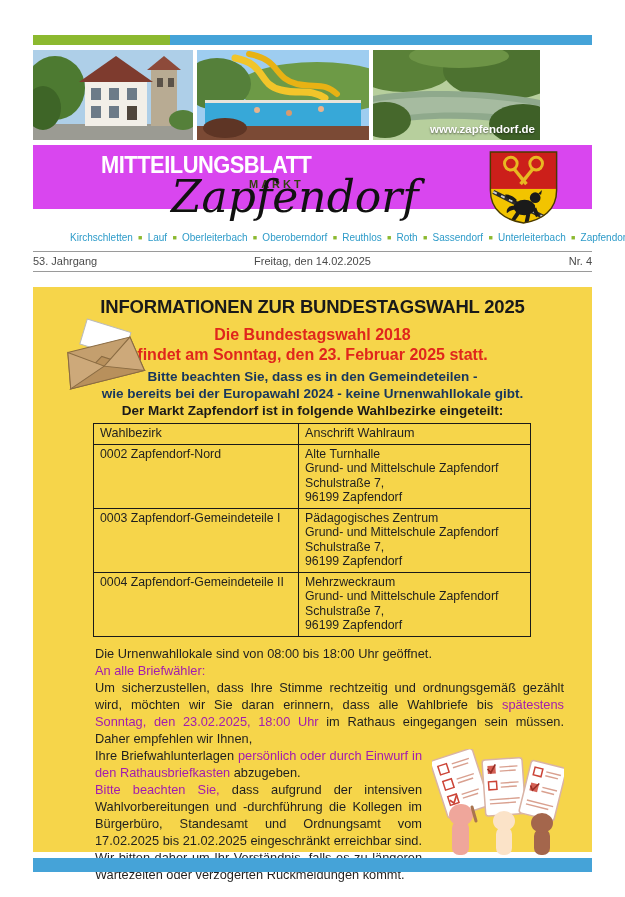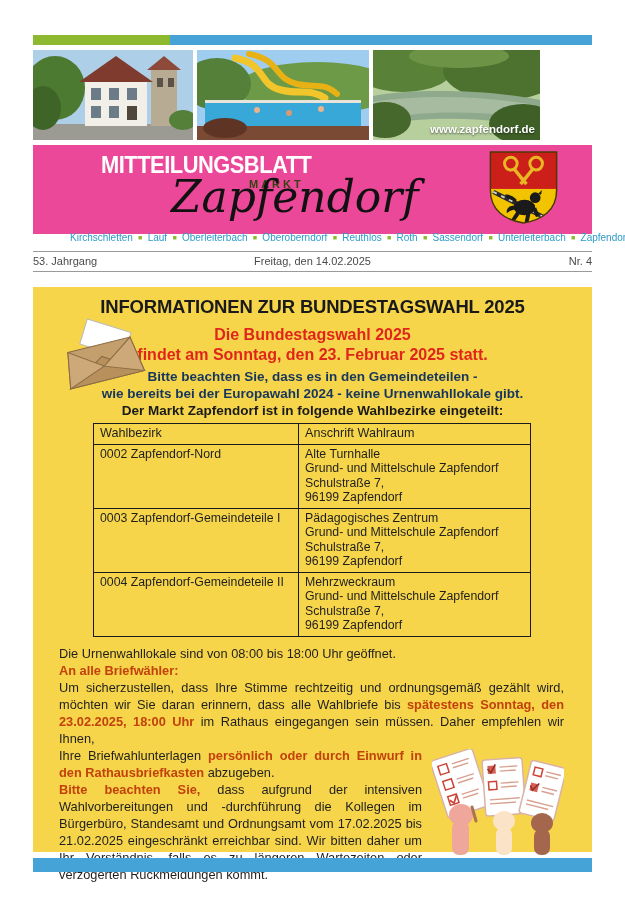--- a/index.html
+++ b/index.html
@@ -19,7 +19,7 @@
   .website-label { position:absolute; right:5px; bottom:5px; color:#ffffff; font-weight:bold; font-size:11.5px; text-shadow:0 1px 2px rgba(0,0,0,.55); }
 
   
-  .masthead { position:absolute; left:33px; top:145px; width:559px; height:89px; background:#ec4899; }
+  .masthead { position:absolute; left:33px; top:145px; width:559px; height:64px; background:#d946ef; }
   .mast-blatt { position:absolute; left:68px; top:7px; color:#ffffff; font-weight:bold; font-size:23px; letter-spacing:-0.5px; transform:scaleX(.95); transform-origin:left; }
   .mast-markt { position:absolute; left:216px; top:33px; color:#33430f; font-size:11px; font-weight:bold; letter-spacing:3px; }
   .mast-zapfendorf { position:absolute; left:138px; top:26px; color:#111111; font-family:"DejaVu Serif", serif; font-style:italic; font-size:44px; }

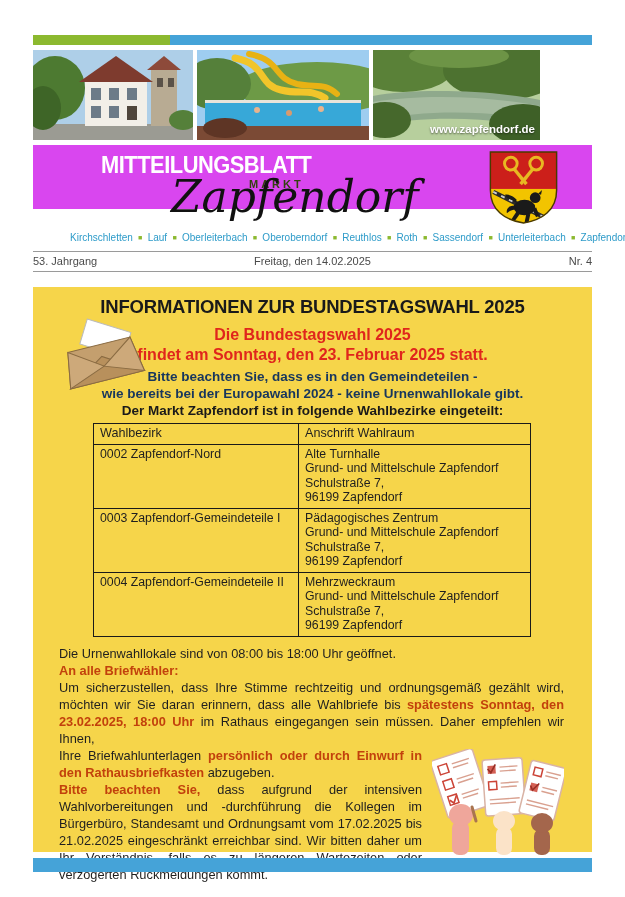--- a/index.html
+++ b/index.html
@@ -208,7 +208,7 @@
     </svg>
 
     <div class="art-title">INFORMATIONEN ZUR BUNDESTAGSWAHL 2025</div>
-    <div class="headline-red first">Die Bundestagswahl 2025</div>
+    <div class="headline-red first">Die Bundestagswahl 2018</div>
     <div class="headline-red">findet am Sonntag, den 23. Februar 2025 statt.</div>
     <div class="intro-blue first">Bitte beachten Sie, dass es in den Gemeindeteilen -</div>
     <div class="intro-blue">wie bereits bei der Europawahl 2024 - keine Urnenwahllokale gibt.</div>

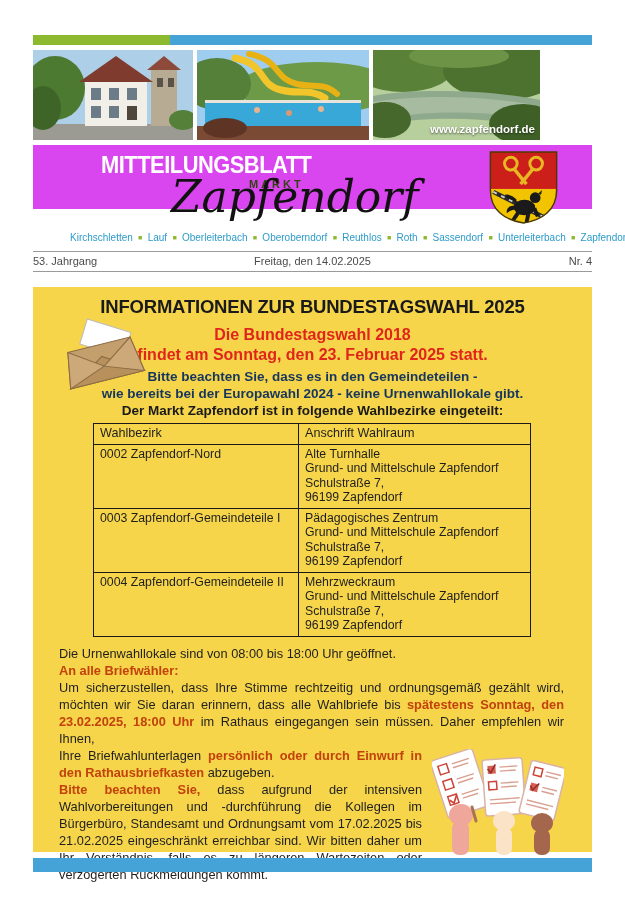--- a/index.html
+++ b/index.html
@@ -55,7 +55,7 @@
   .addr { white-space:pre-line; }
 
   .body-text { margin:8px 28px 0 26px; font-size:12.8px; color:#1f1f1f; line-height:17px; }
-  .body-text p { text-align:justify; }
+  .body-text p { text-align:justify;margin-left:36px; }
   .p-plain { text-align:left !important; }
   .red-bold { color:#c2410c; font-weight:bold; }
   .ballot-illustration { float:right; width:132px; height:106px; margin:2px 0 0 10px; }

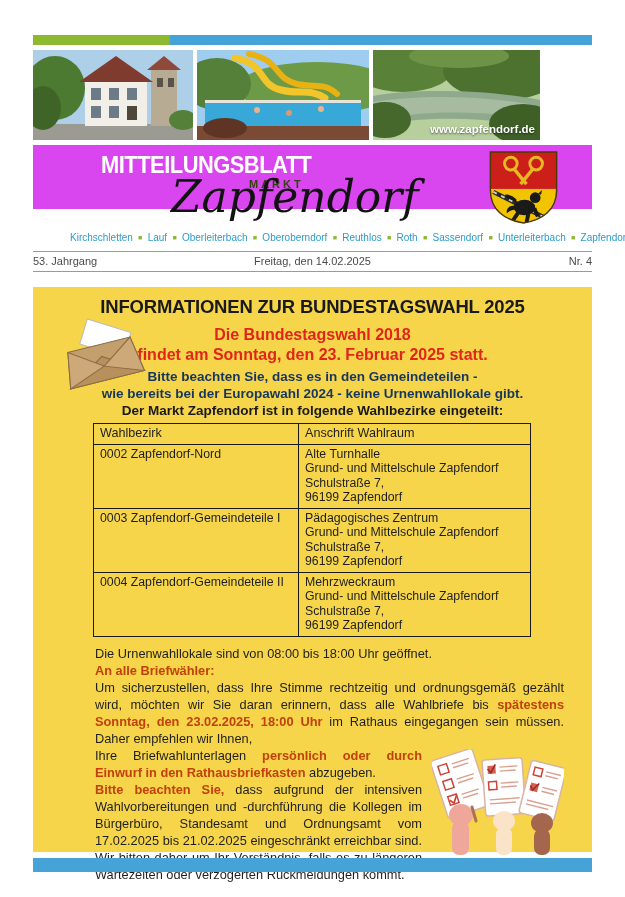--- a/index.html
+++ b/index.html
@@ -57,7 +57,7 @@
   .body-text { margin:8px 28px 0 26px; font-size:12.8px; color:#1f1f1f; line-height:17px; }
   .body-text p { text-align:justify;margin-left:36px; }
   .p-plain { text-align:left !important; }
-  .red-bold { color:#c2410c; font-weight:bold; }
+  .red-bold { color:#a21caf; font-weight:normal; }
   .ballot-illustration { float:right; width:132px; height:106px; margin:2px 0 0 10px; }
 
   .bottom-bar { position:absolute; left:33px; top:858px; width:559px; height:14px; background:#45A3D8; }

